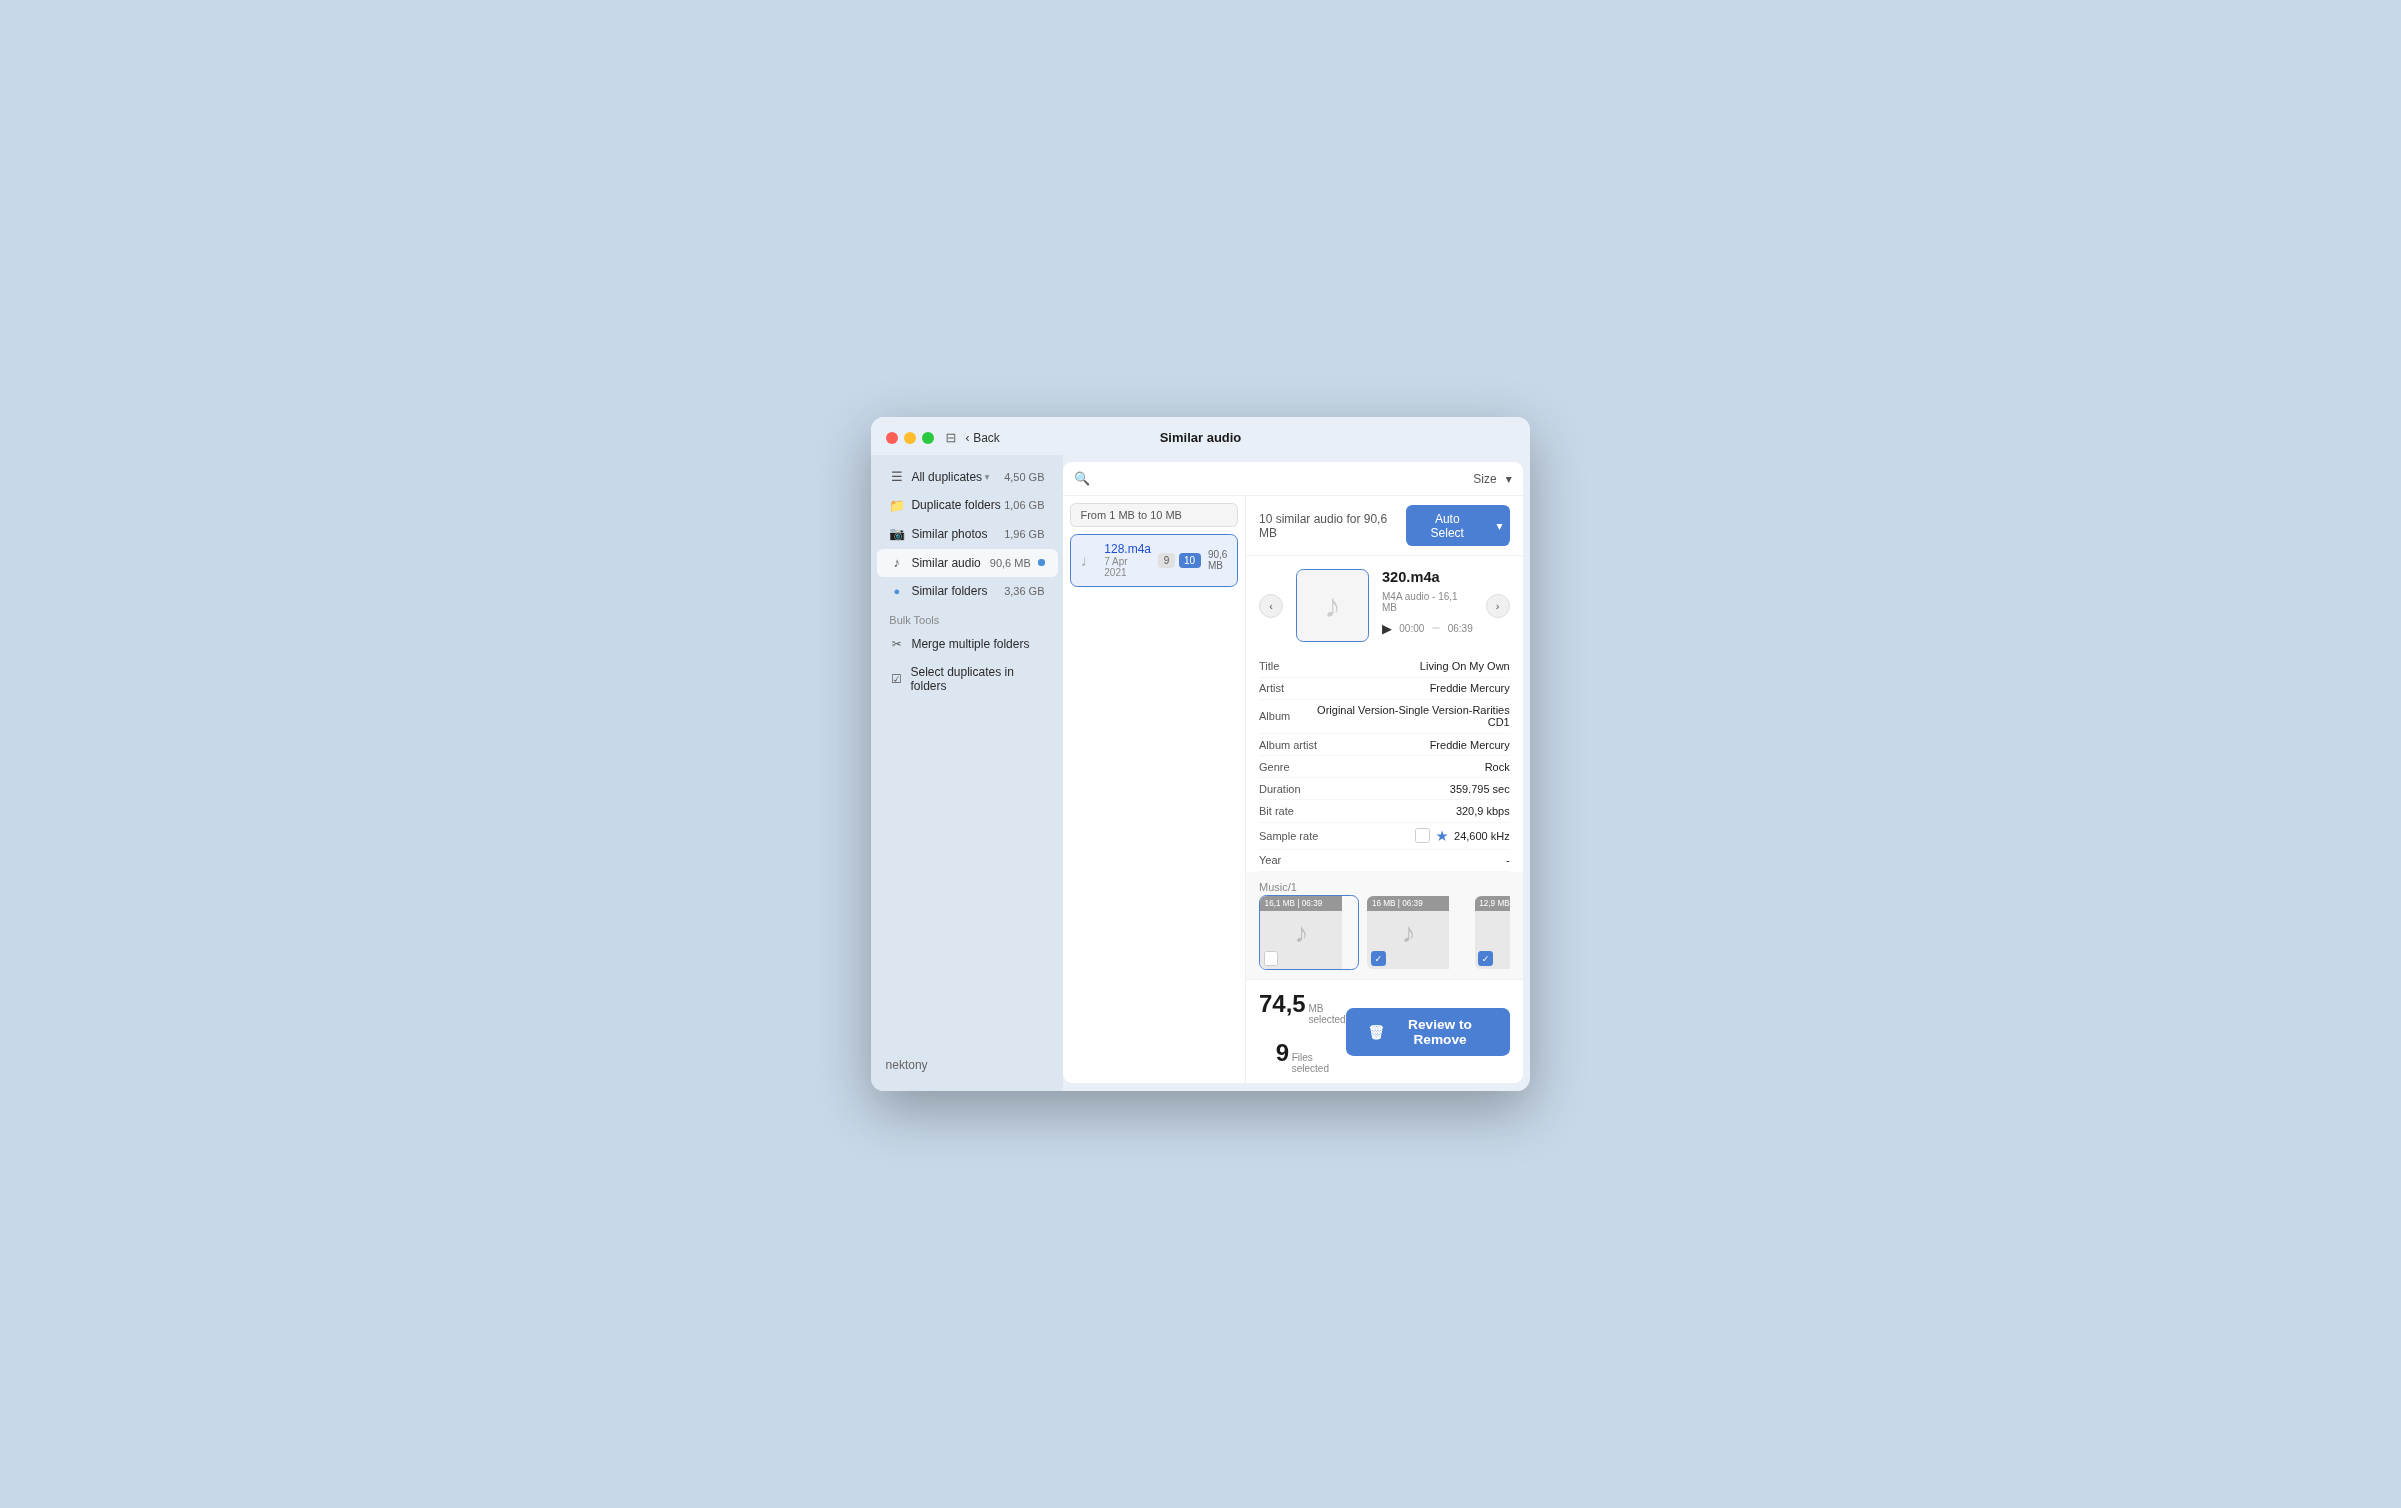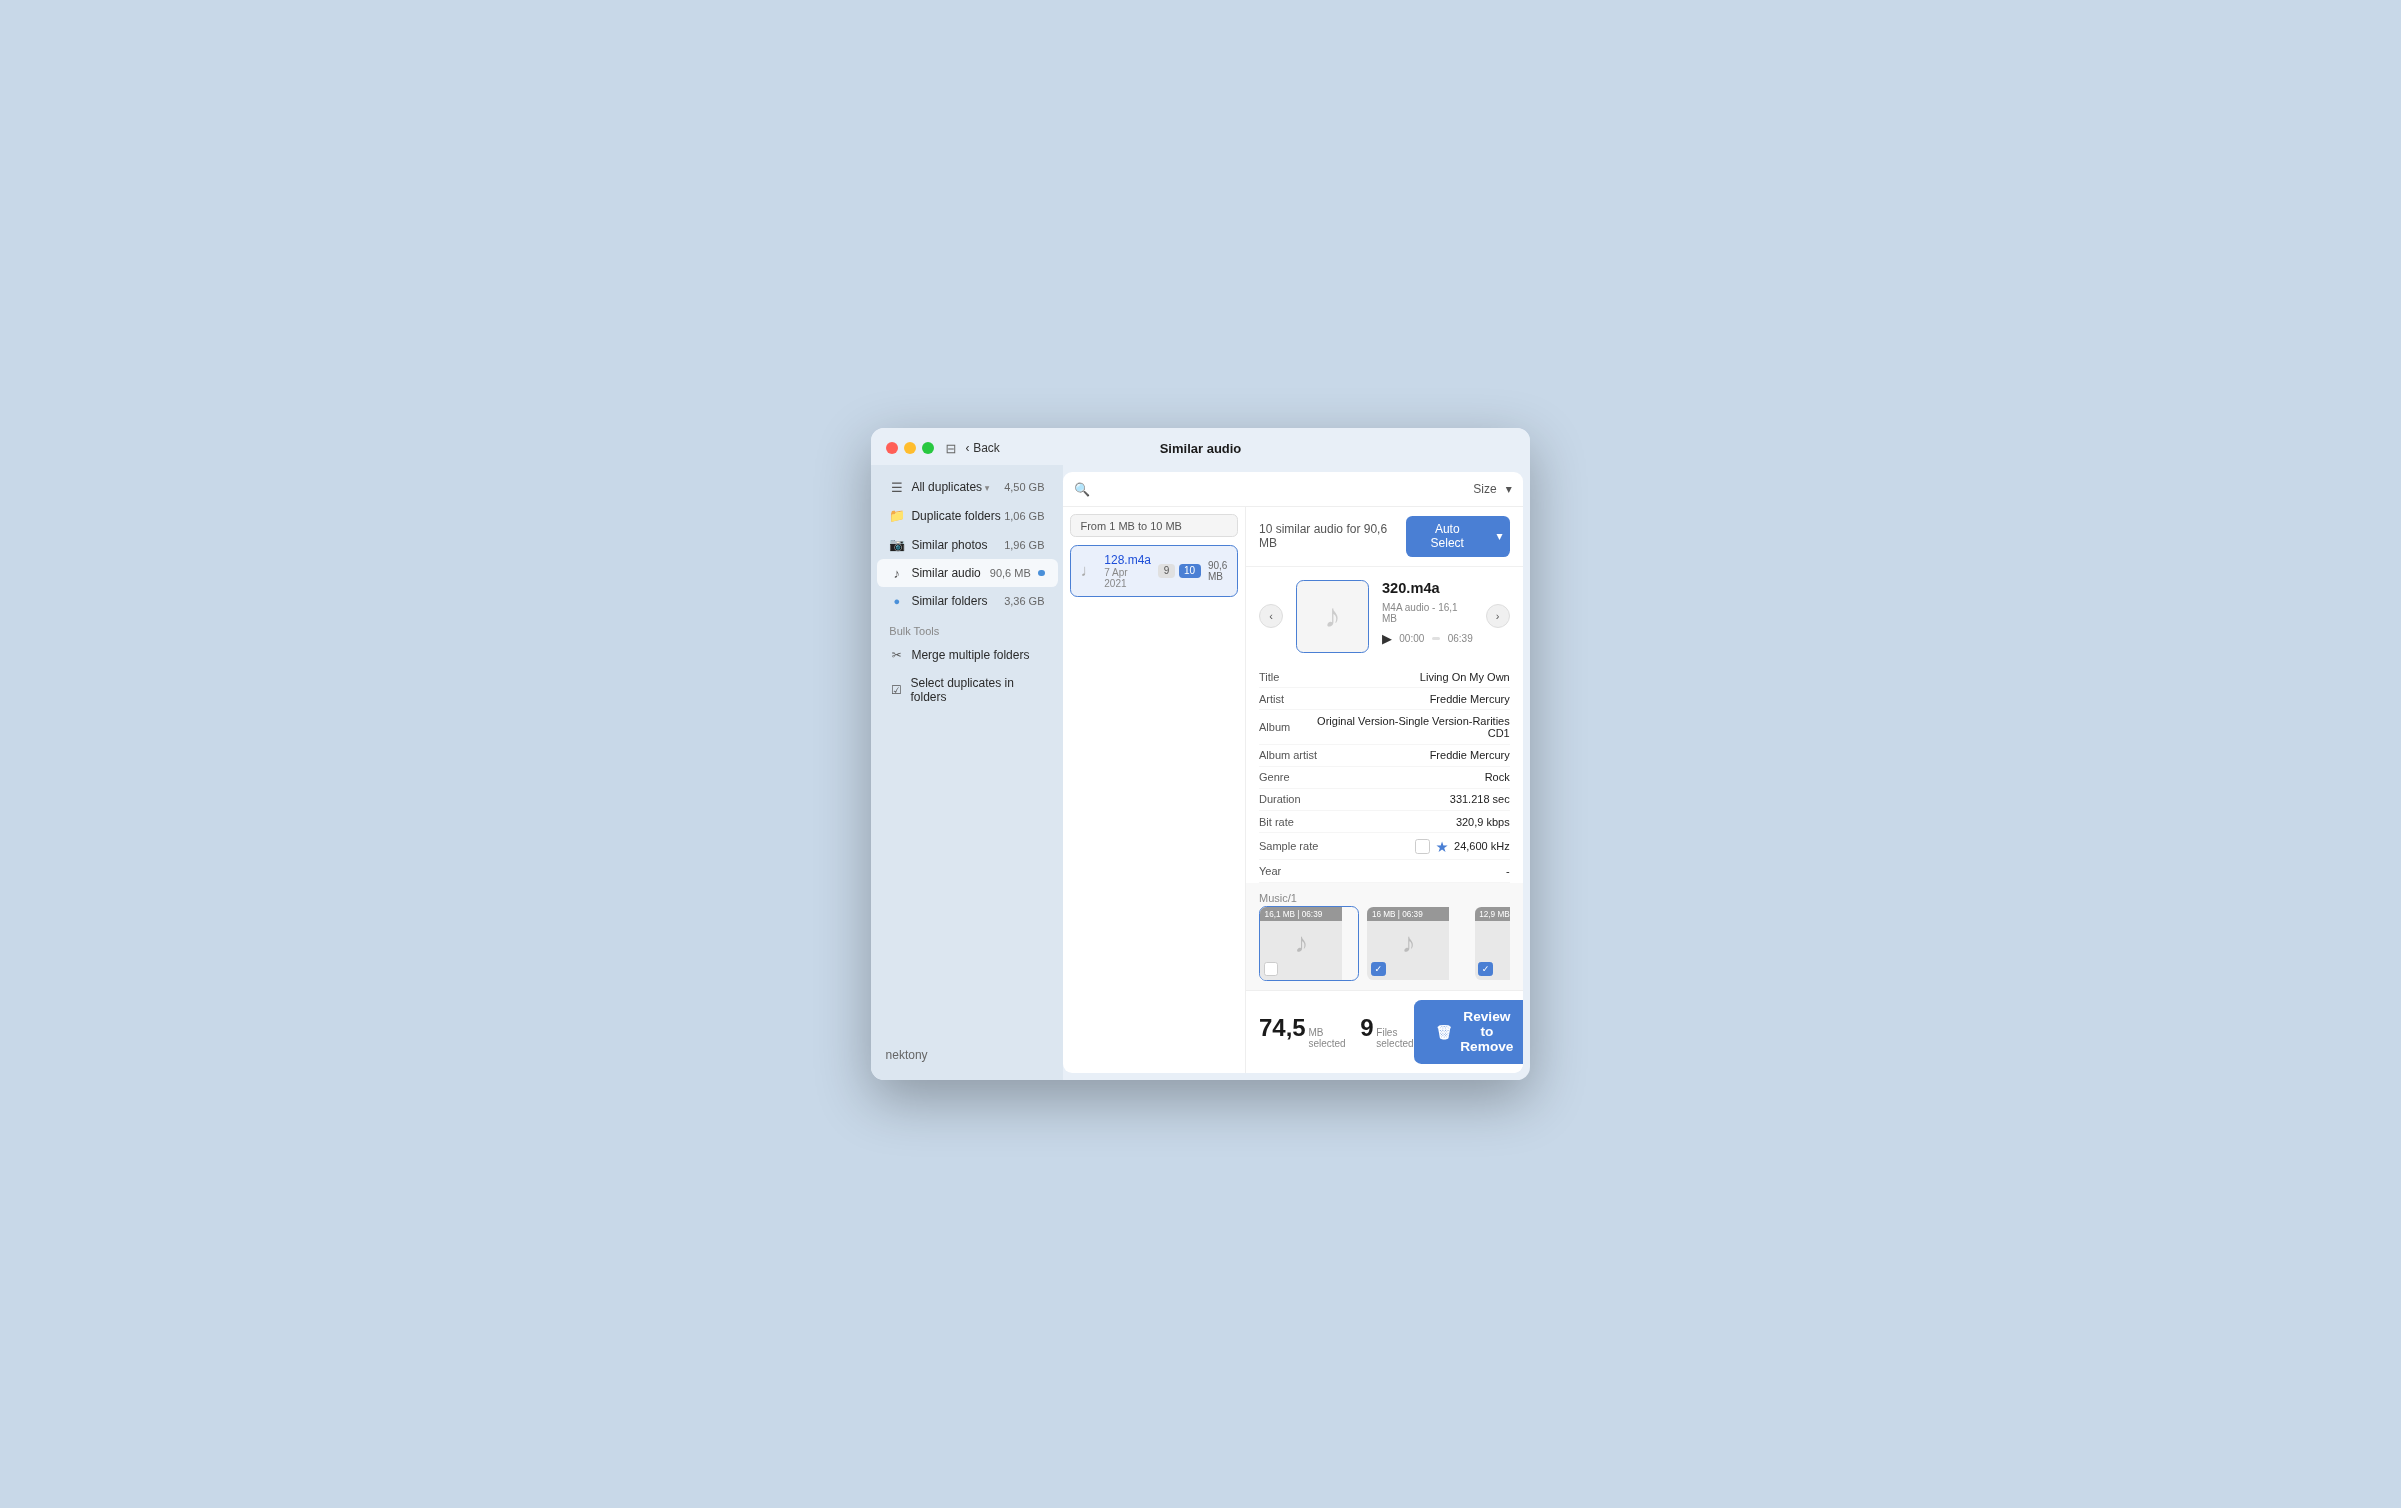--- a/index.html
+++ b/index.html
@@ -584,7 +584,7 @@
             </div>
             <div class="meta-row">
               <span class="meta-key">Duration</span>
-              <span class="meta-value">331.218 sec</span>
+              <span class="meta-value">359.795 sec</span>
             </div>
             <div class="meta-row">
               <span class="meta-key">Bit rate</span>

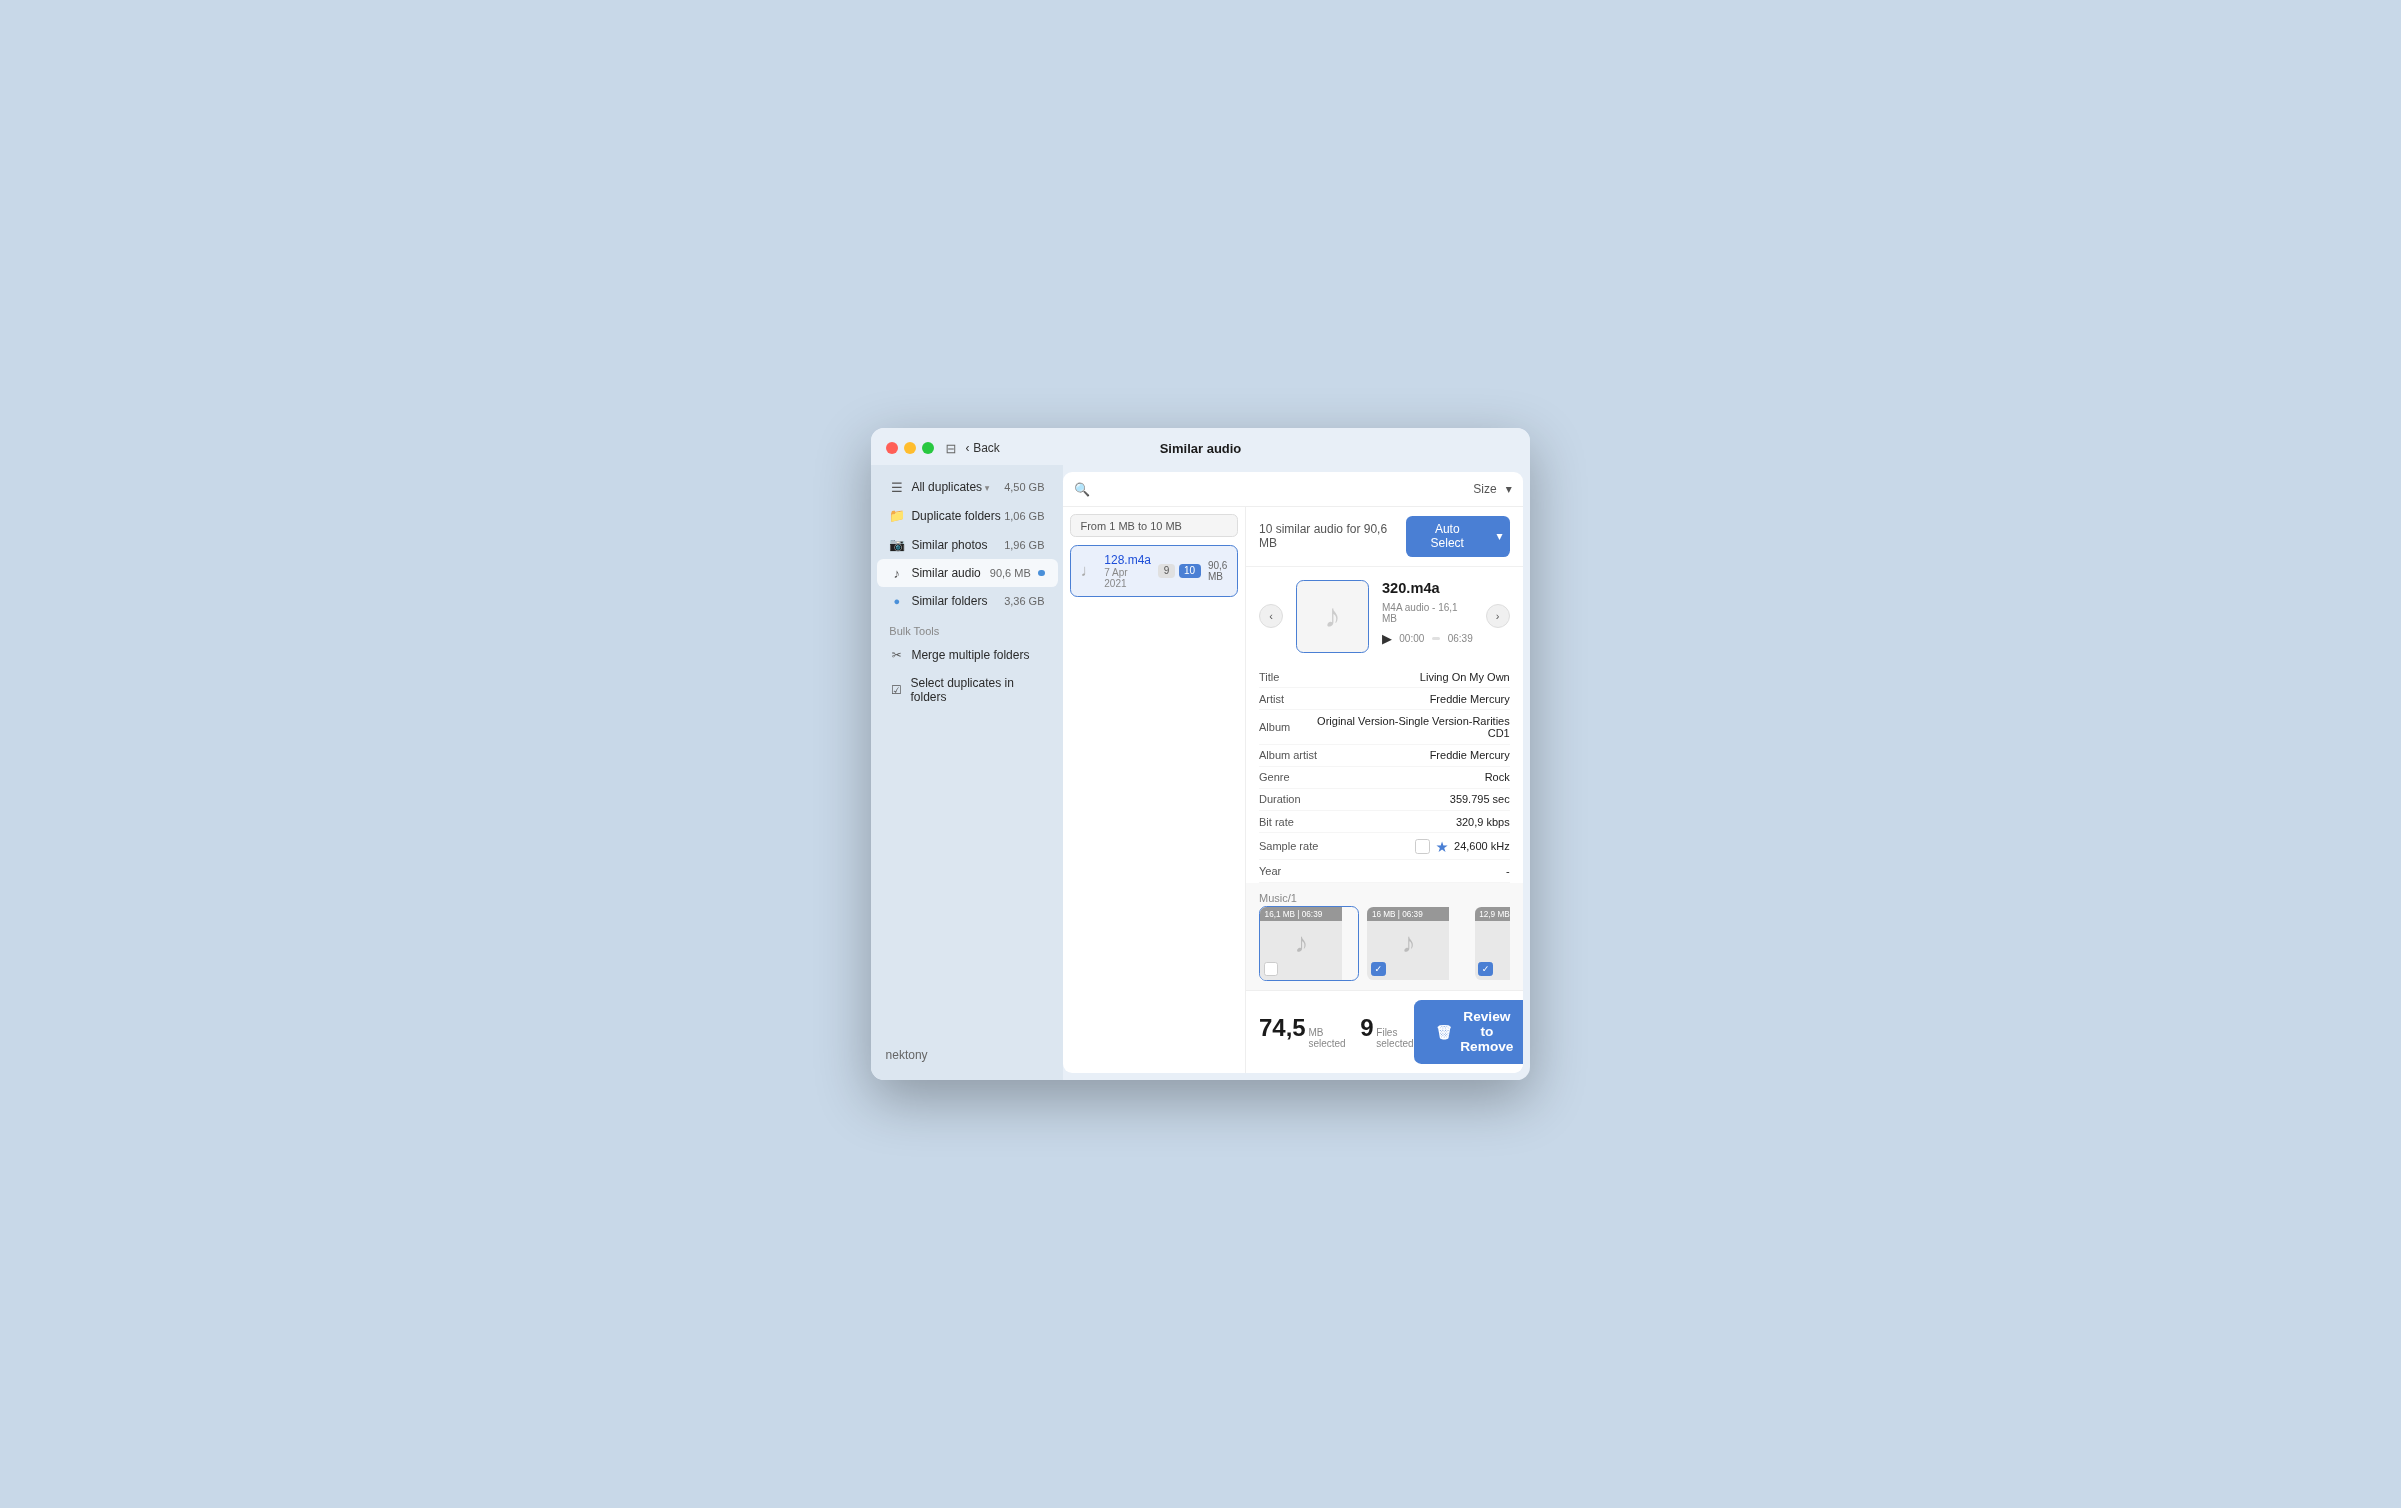--- a/index.html
+++ b/index.html
@@ -396,6 +396,7 @@
       display: flex;
       align-items: center;
       gap: 14.6px;
+      flex-direction: column;
     }
     .stat-group { display: flex; align-items: baseline; gap: 2.7px; }
     .stat-value { font-size: 24px; font-weight: 700; color: #1a1a1a; }

